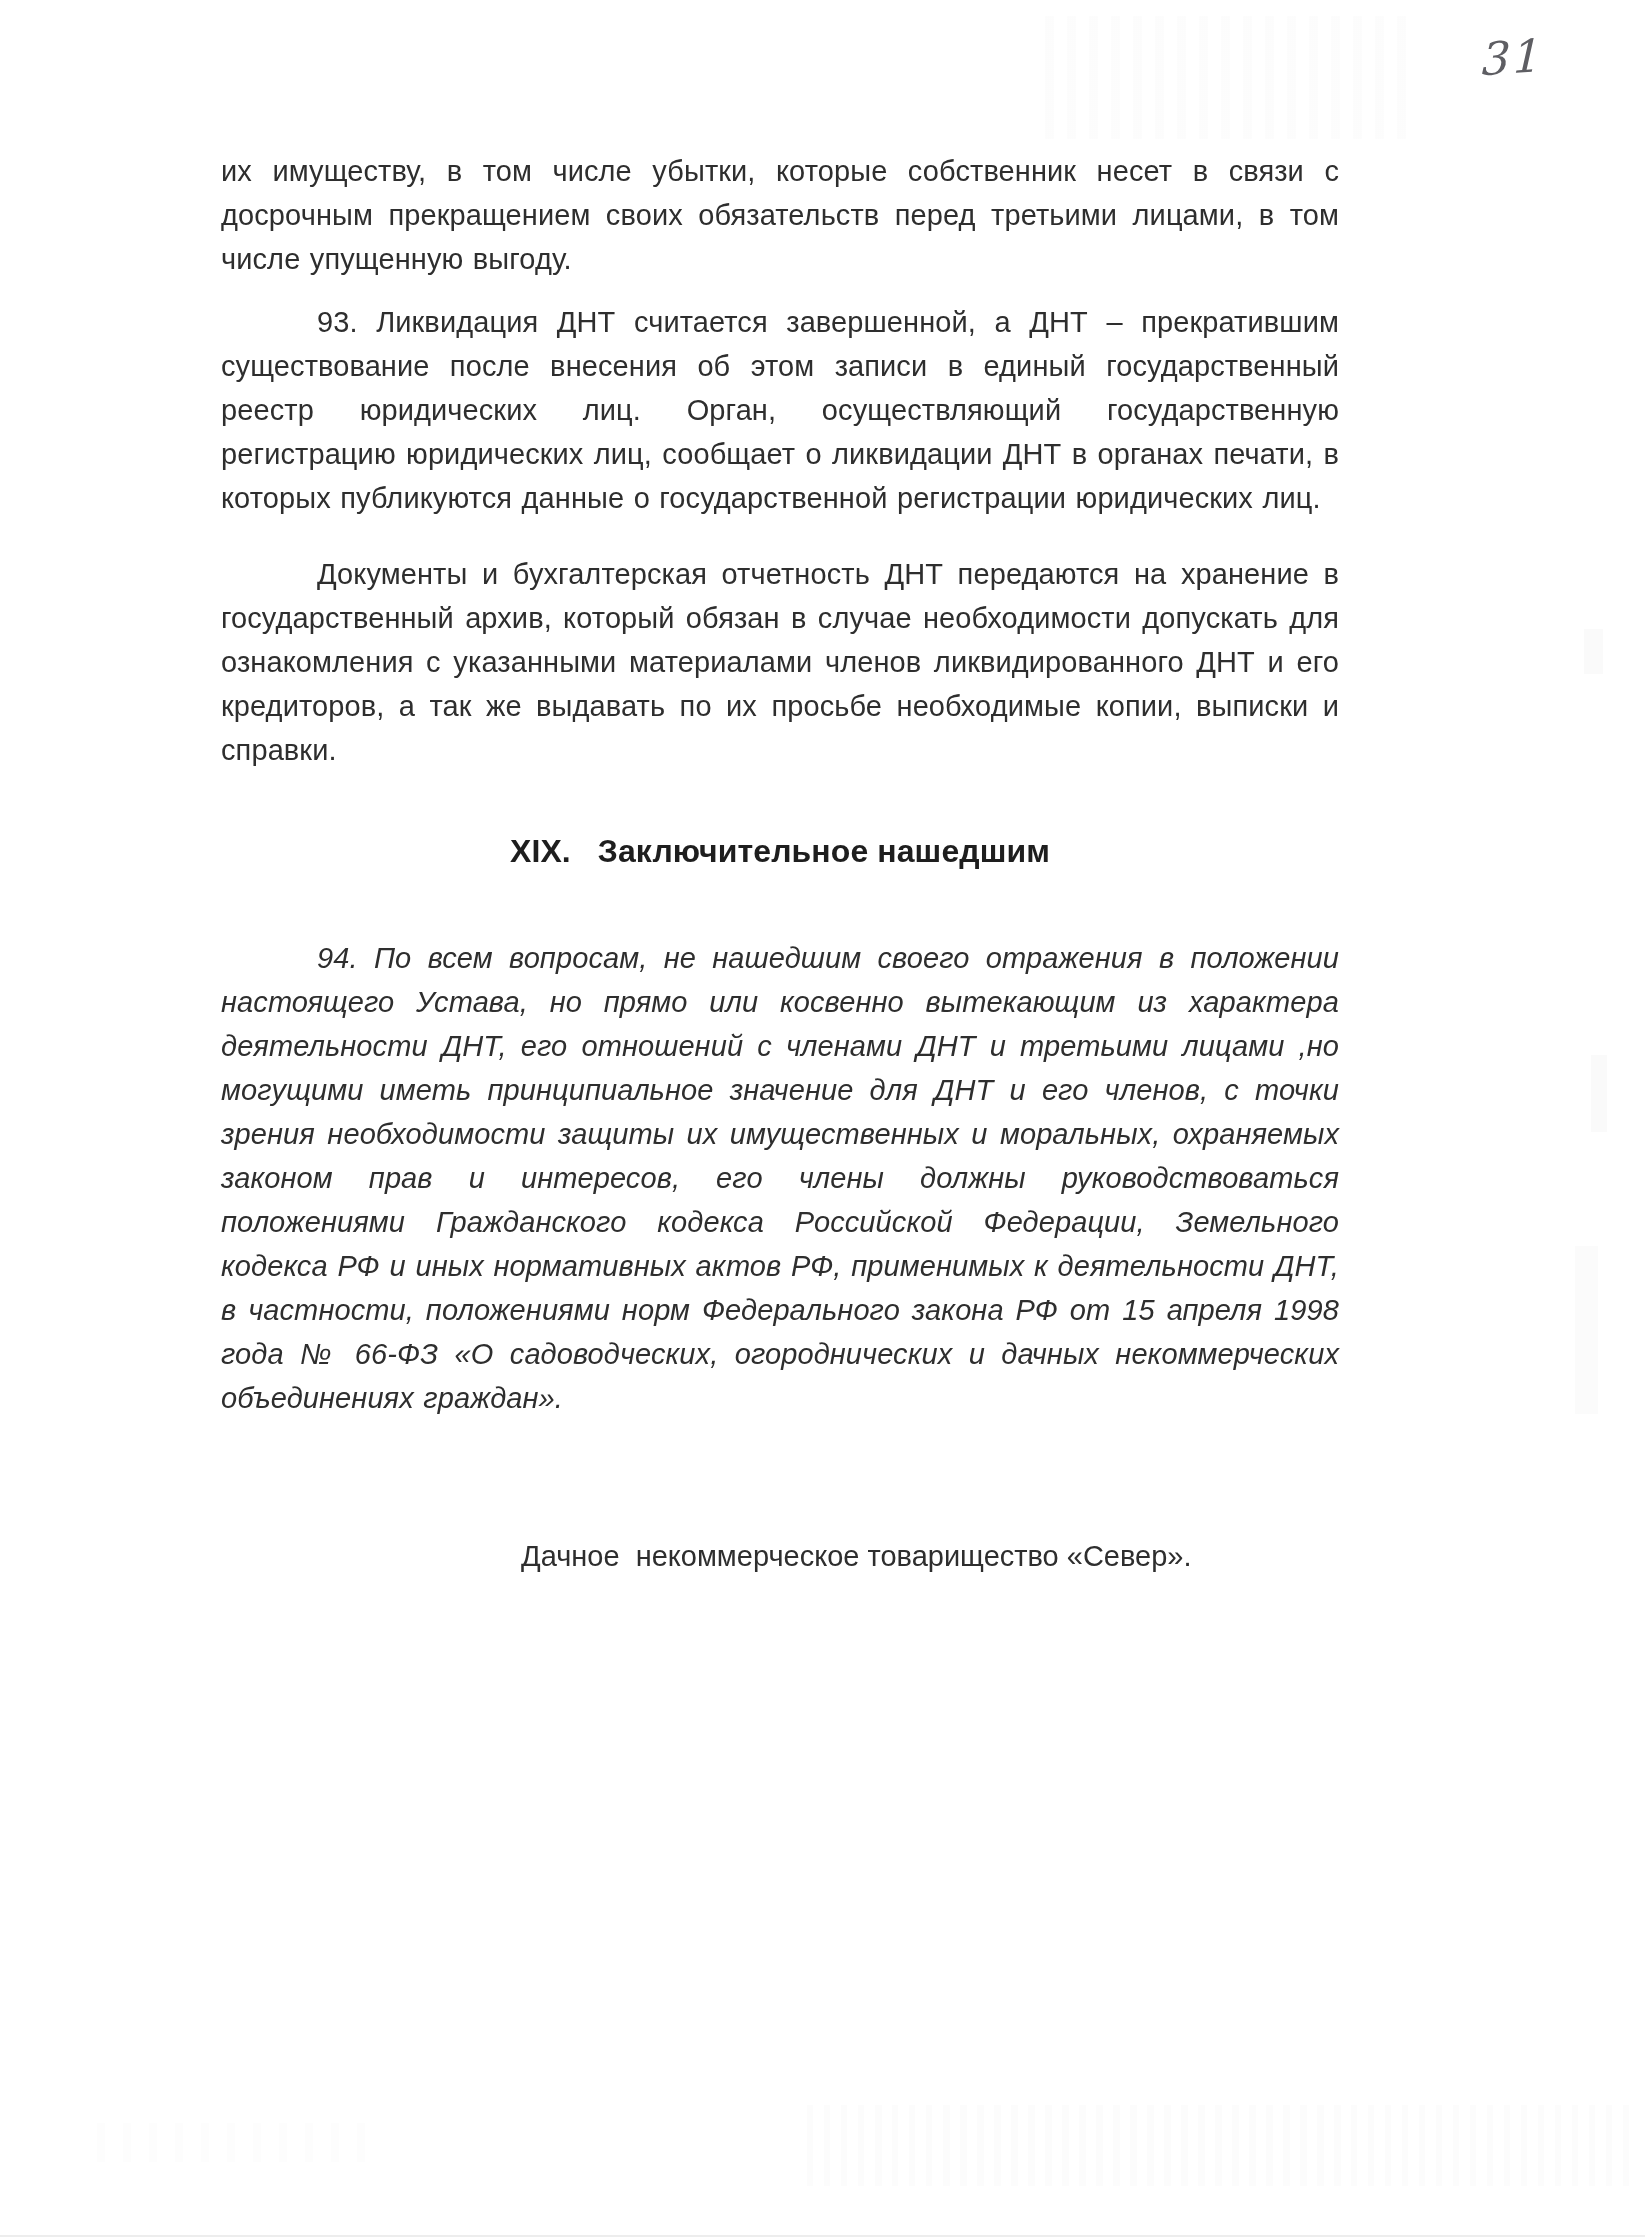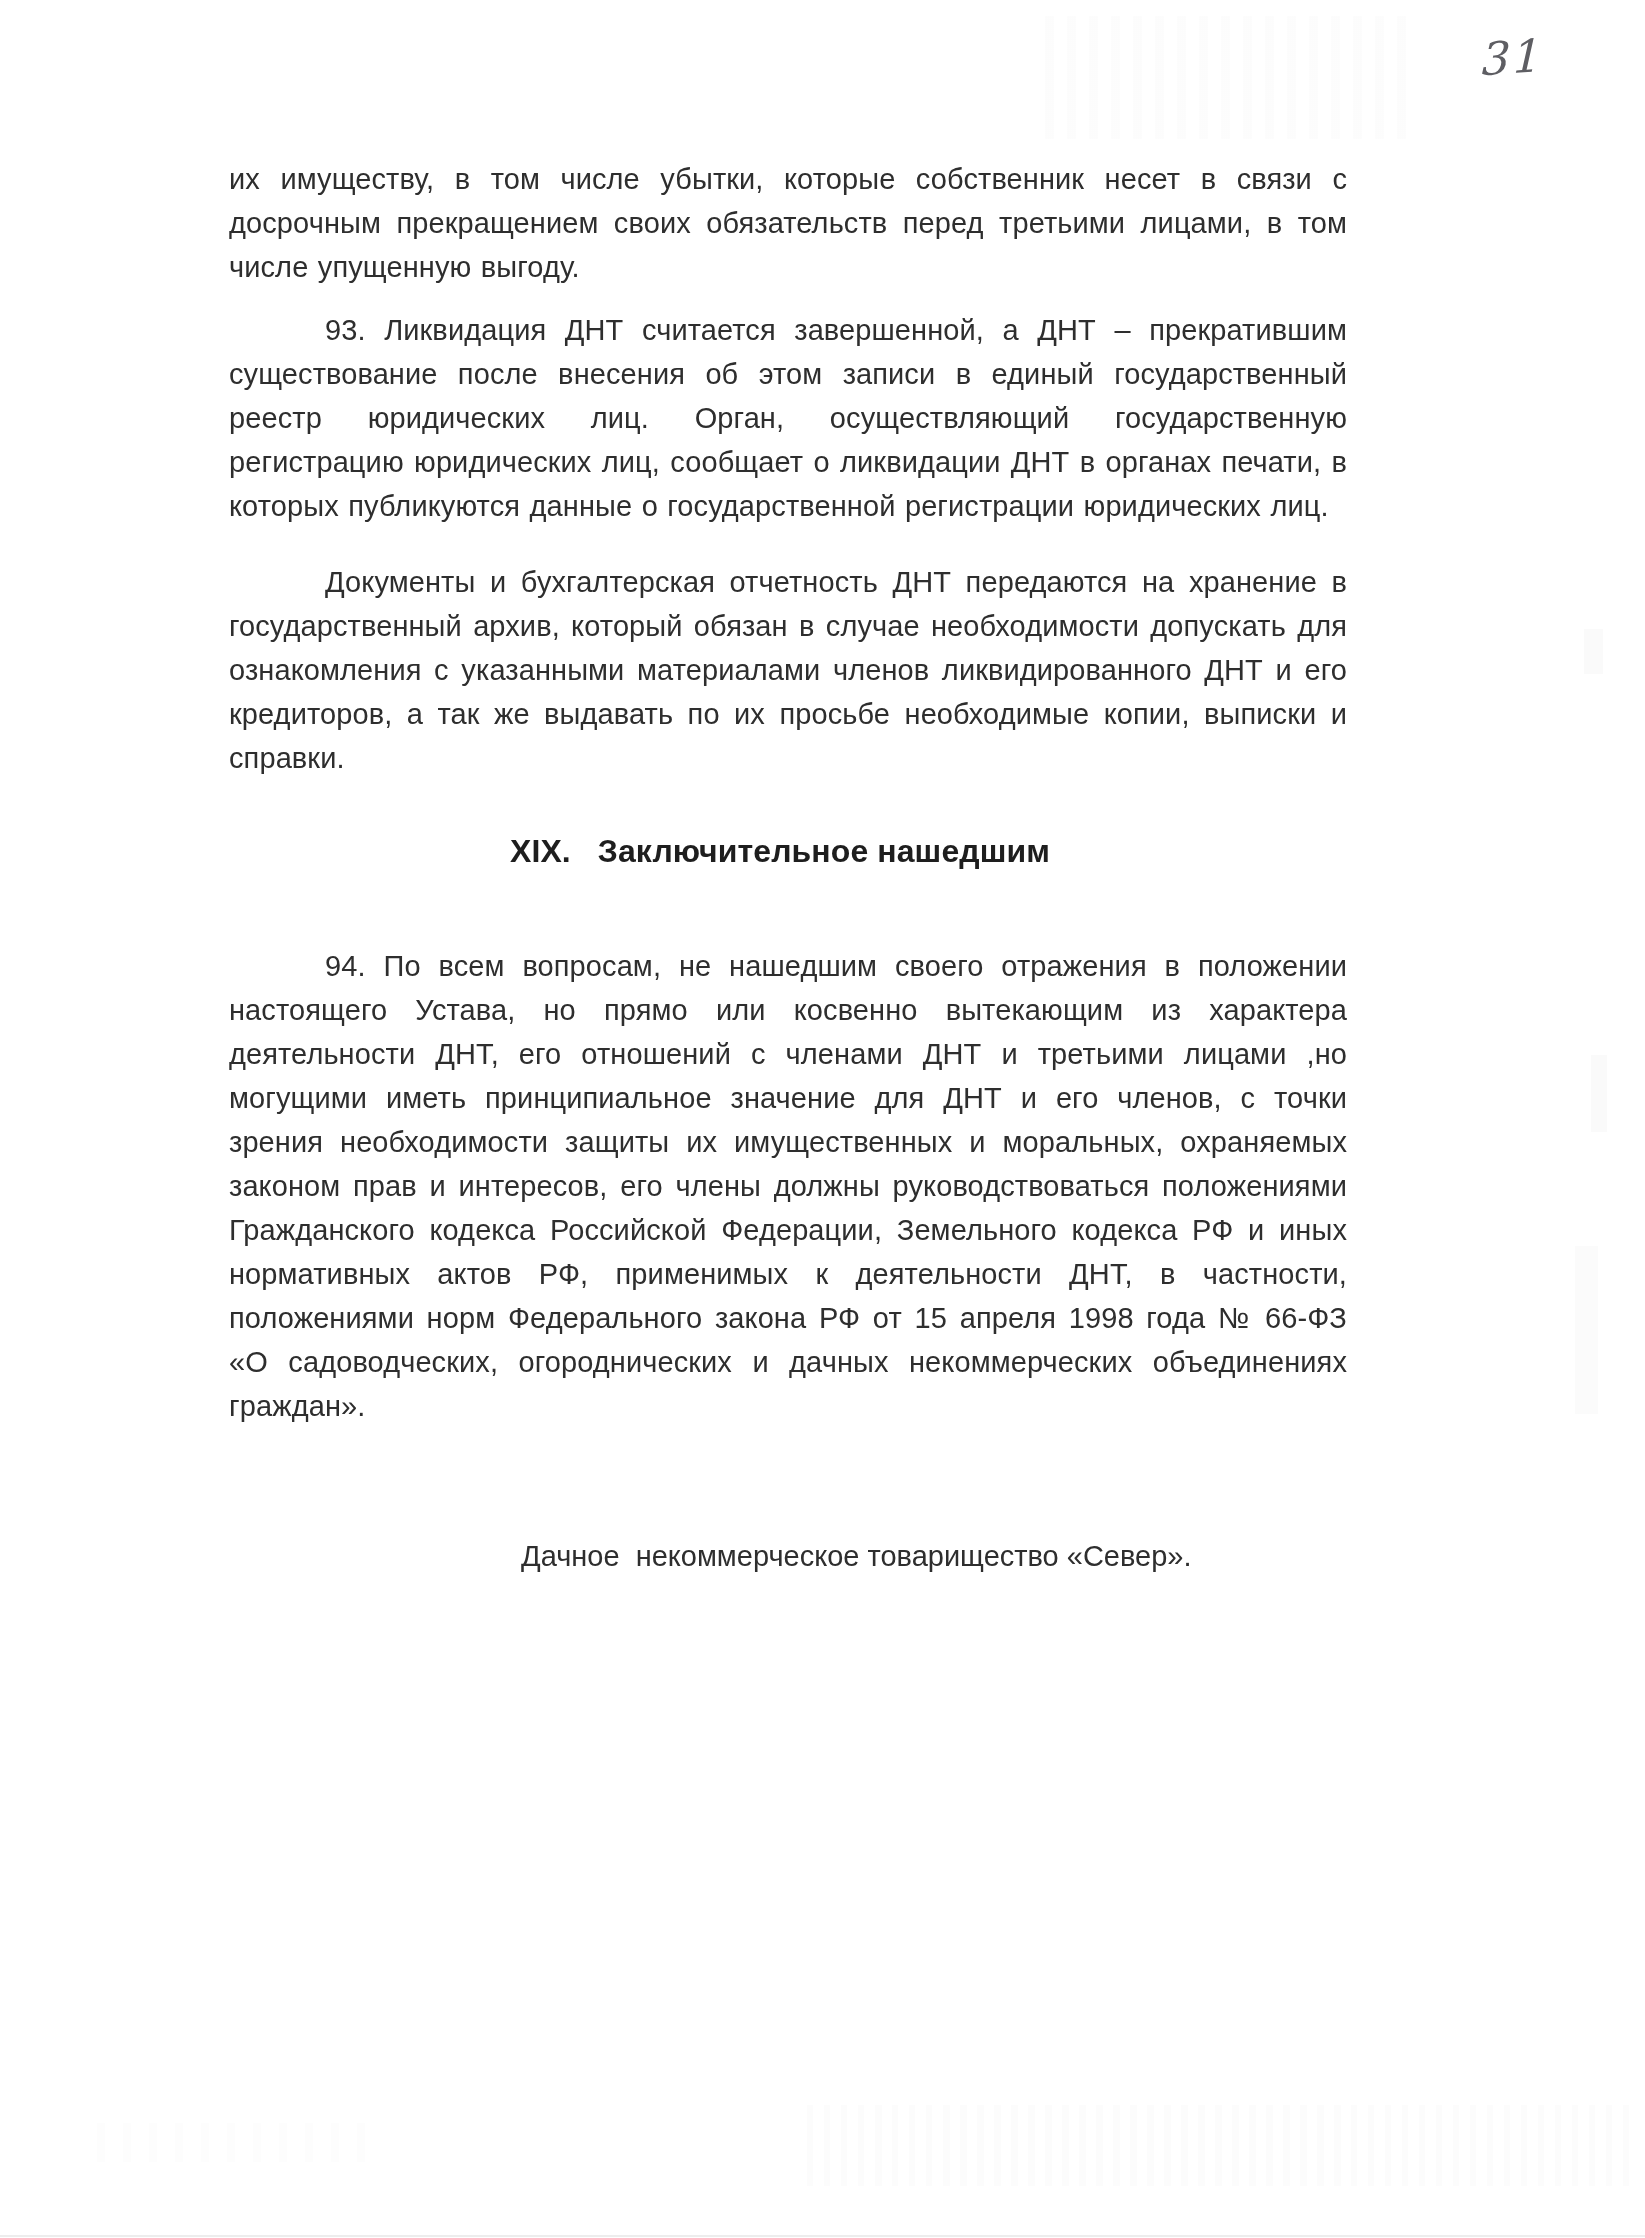--- a/index.html
+++ b/index.html
@@ -20,7 +20,7 @@
     position: absolute;
     left: 221px;
     width: 1118px;
-    margin: 8px;
+    margin: 0;
     font-size: 29px;
     line-height: 44px;
     text-align: justify;

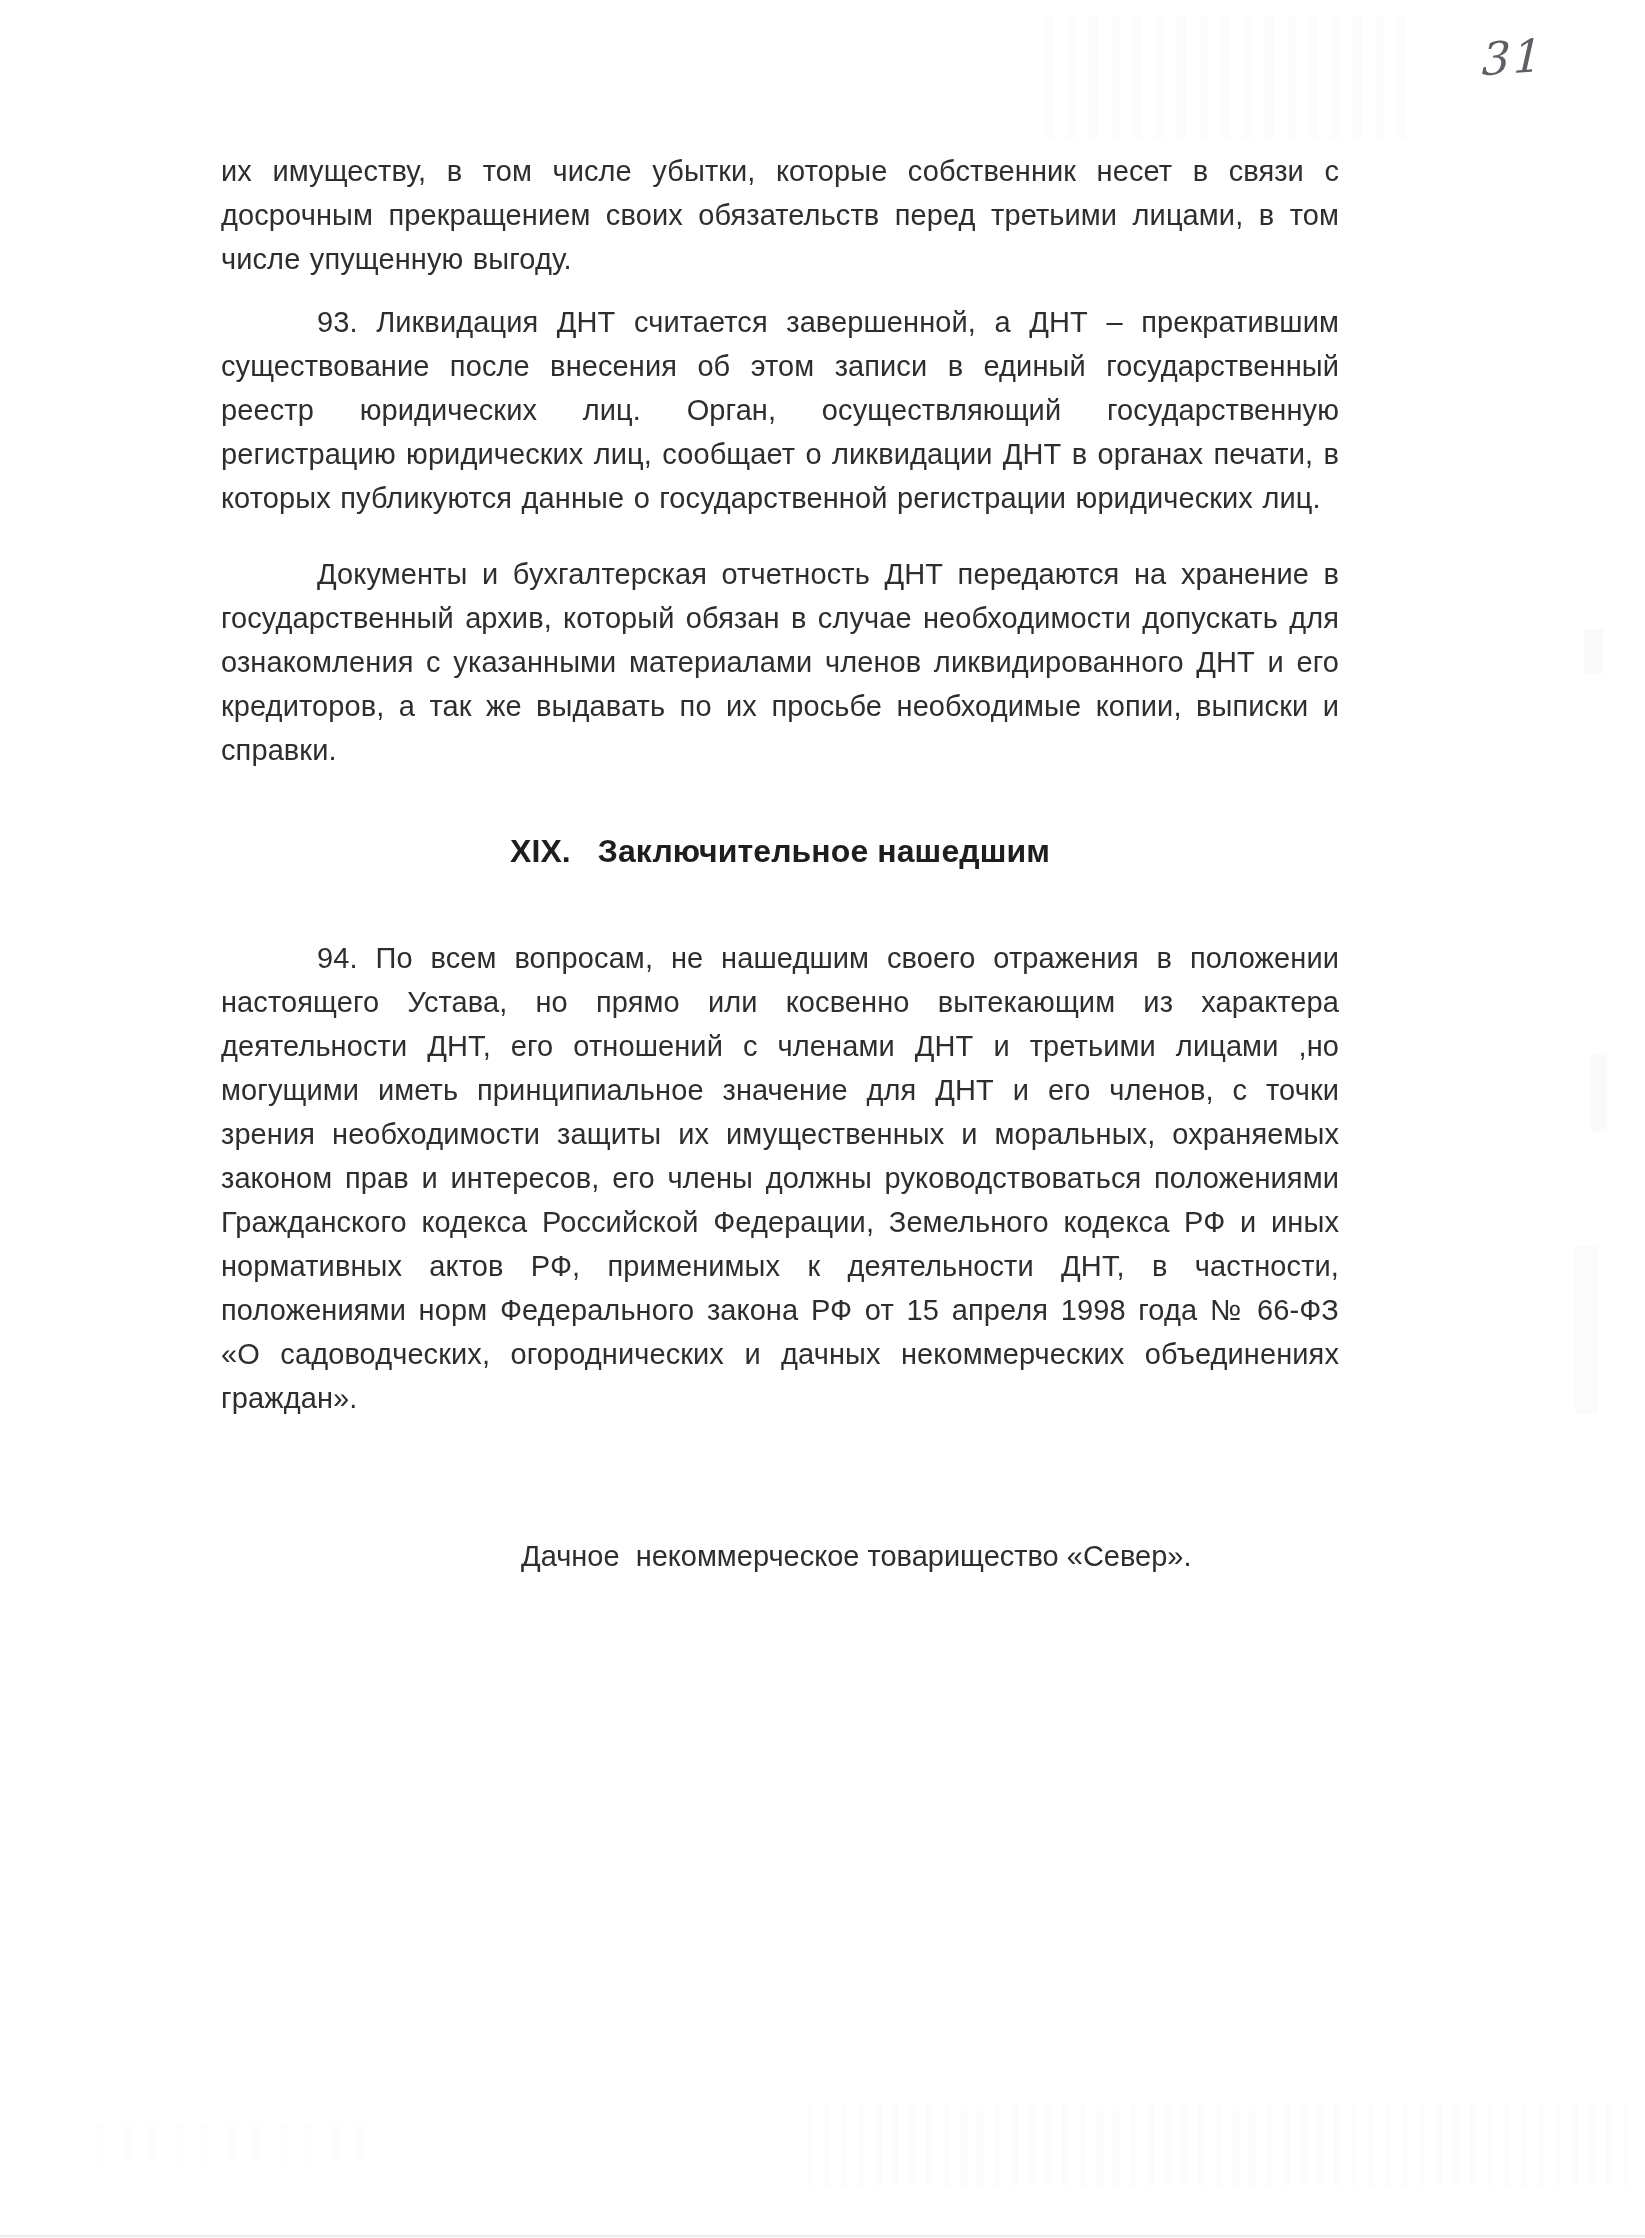--- a/index.html
+++ b/index.html
@@ -35,7 +35,7 @@
   .para-cont  { top: 149px; }
   .para-93    { top: 300px; }
   .para-docs  { top: 552px; }
-  .para-94    { top: 936px; }
+  .para-94    { top: 936px; font-style: italic; }
   .section-heading {
     position: absolute;
     top: 831px;

